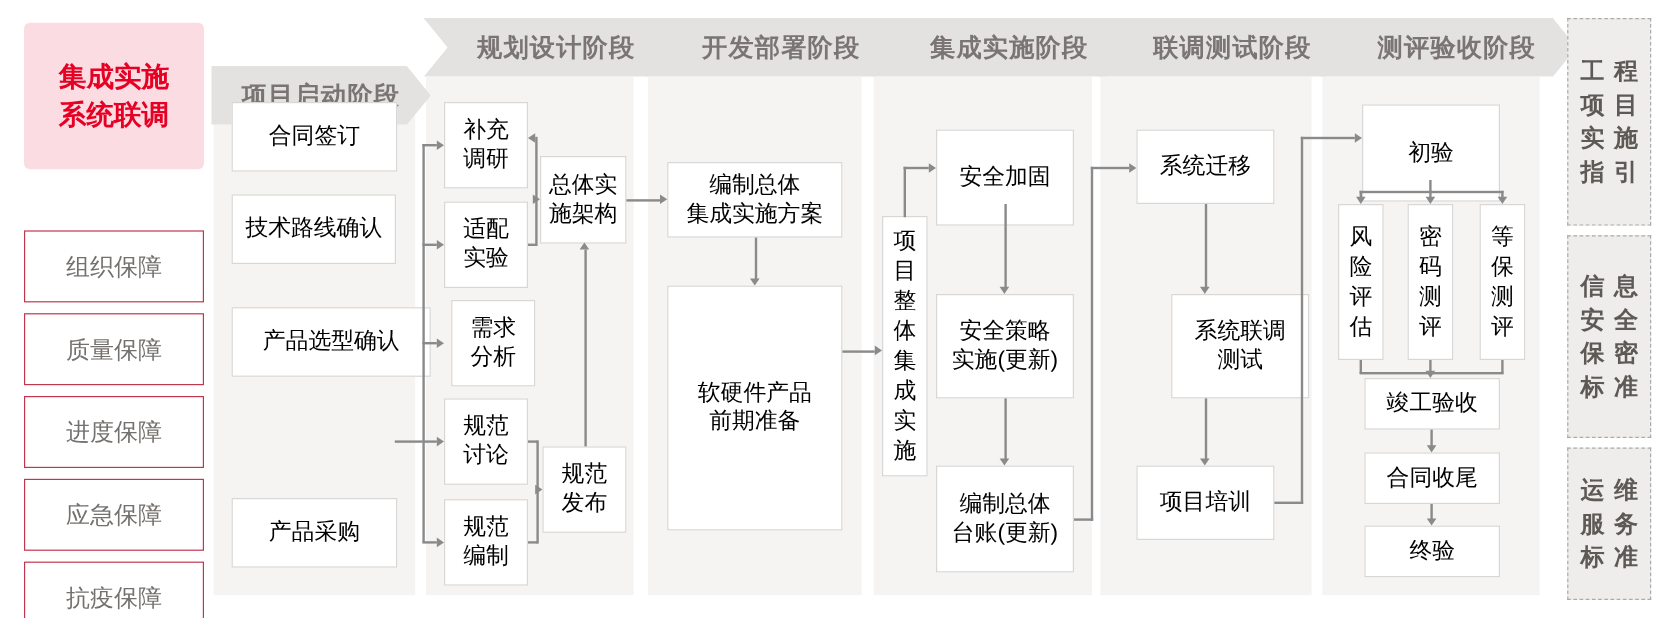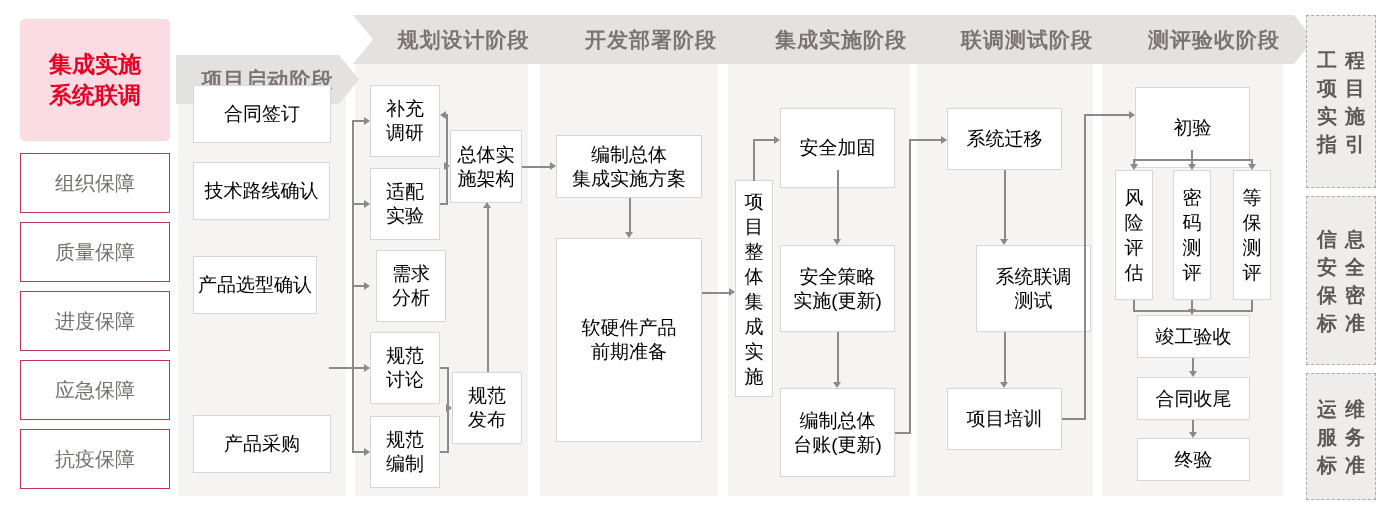--- a/index.html
+++ b/index.html
@@ -20,7 +20,7 @@
         display:flex;align-items:center;justify-content:center;text-align:center;white-space:pre-line;}
   .sidebar-item{position:absolute;left:20px;width:150px;height:60px;background:#fff;
         border:1.5px solid #c0374f;color:#73706e;font-size:20px;box-sizing:border-box;
-        display:flex;align-items:center;justify-content:center;}
+        display:flex;align-items:center;justify-content:center;margin-top:39px;}
   .std{position:absolute;left:1306px;width:70px;background:#eeedec;border:1px dashed #adaba9;
         color:#5d5955;font-weight:bold;font-size:20px;line-height:28px;letter-spacing:8px;
         padding-left:8px;box-sizing:border-box;display:flex;align-items:center;justify-content:center;

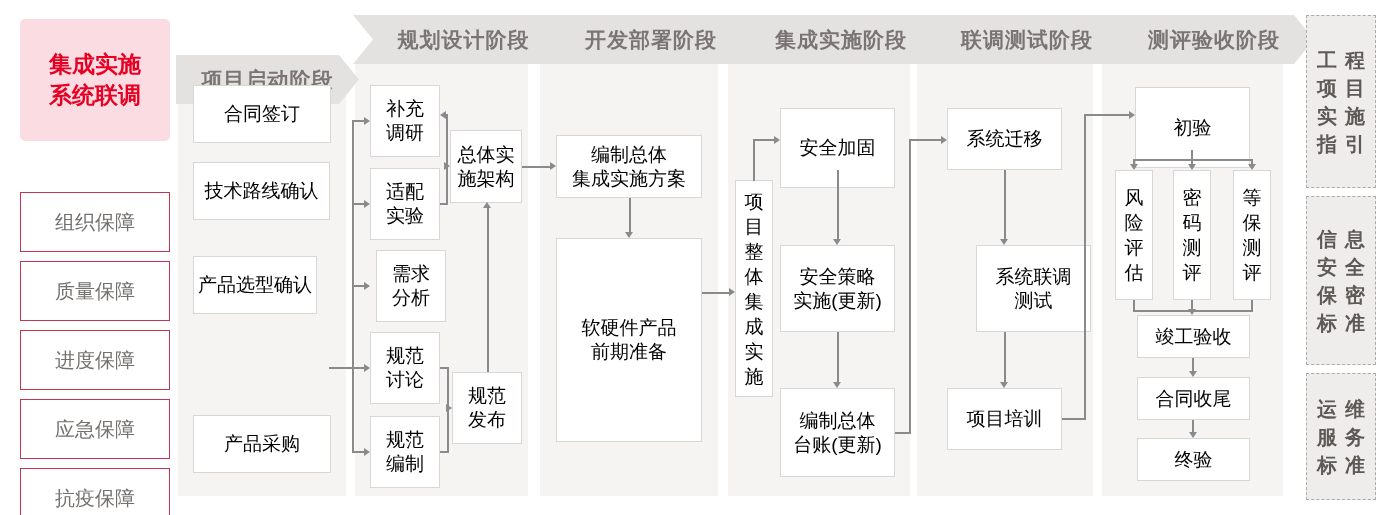--- a/index.html
+++ b/index.html
@@ -61,7 +61,7 @@
 
   <div class="node" style="left:193px;top:85px;width:138px;height:58px">合同签订</div>
   <div class="node" style="left:193px;top:162px;width:137px;height:58px">技术路线确认</div>
-  <div class="node" style="left:193px;top:256px;width:124px;height:58px">产品选型确认</div>
+  <div class="node" style="left:193px;top:256px;width:166px;height:58px">产品选型确认</div>
   <div class="node" style="left:193px;top:415px;width:138px;height:58px">产品采购</div>
 
   <div class="node" style="left:370px;top:85px;width:70px;height:72px">补充

